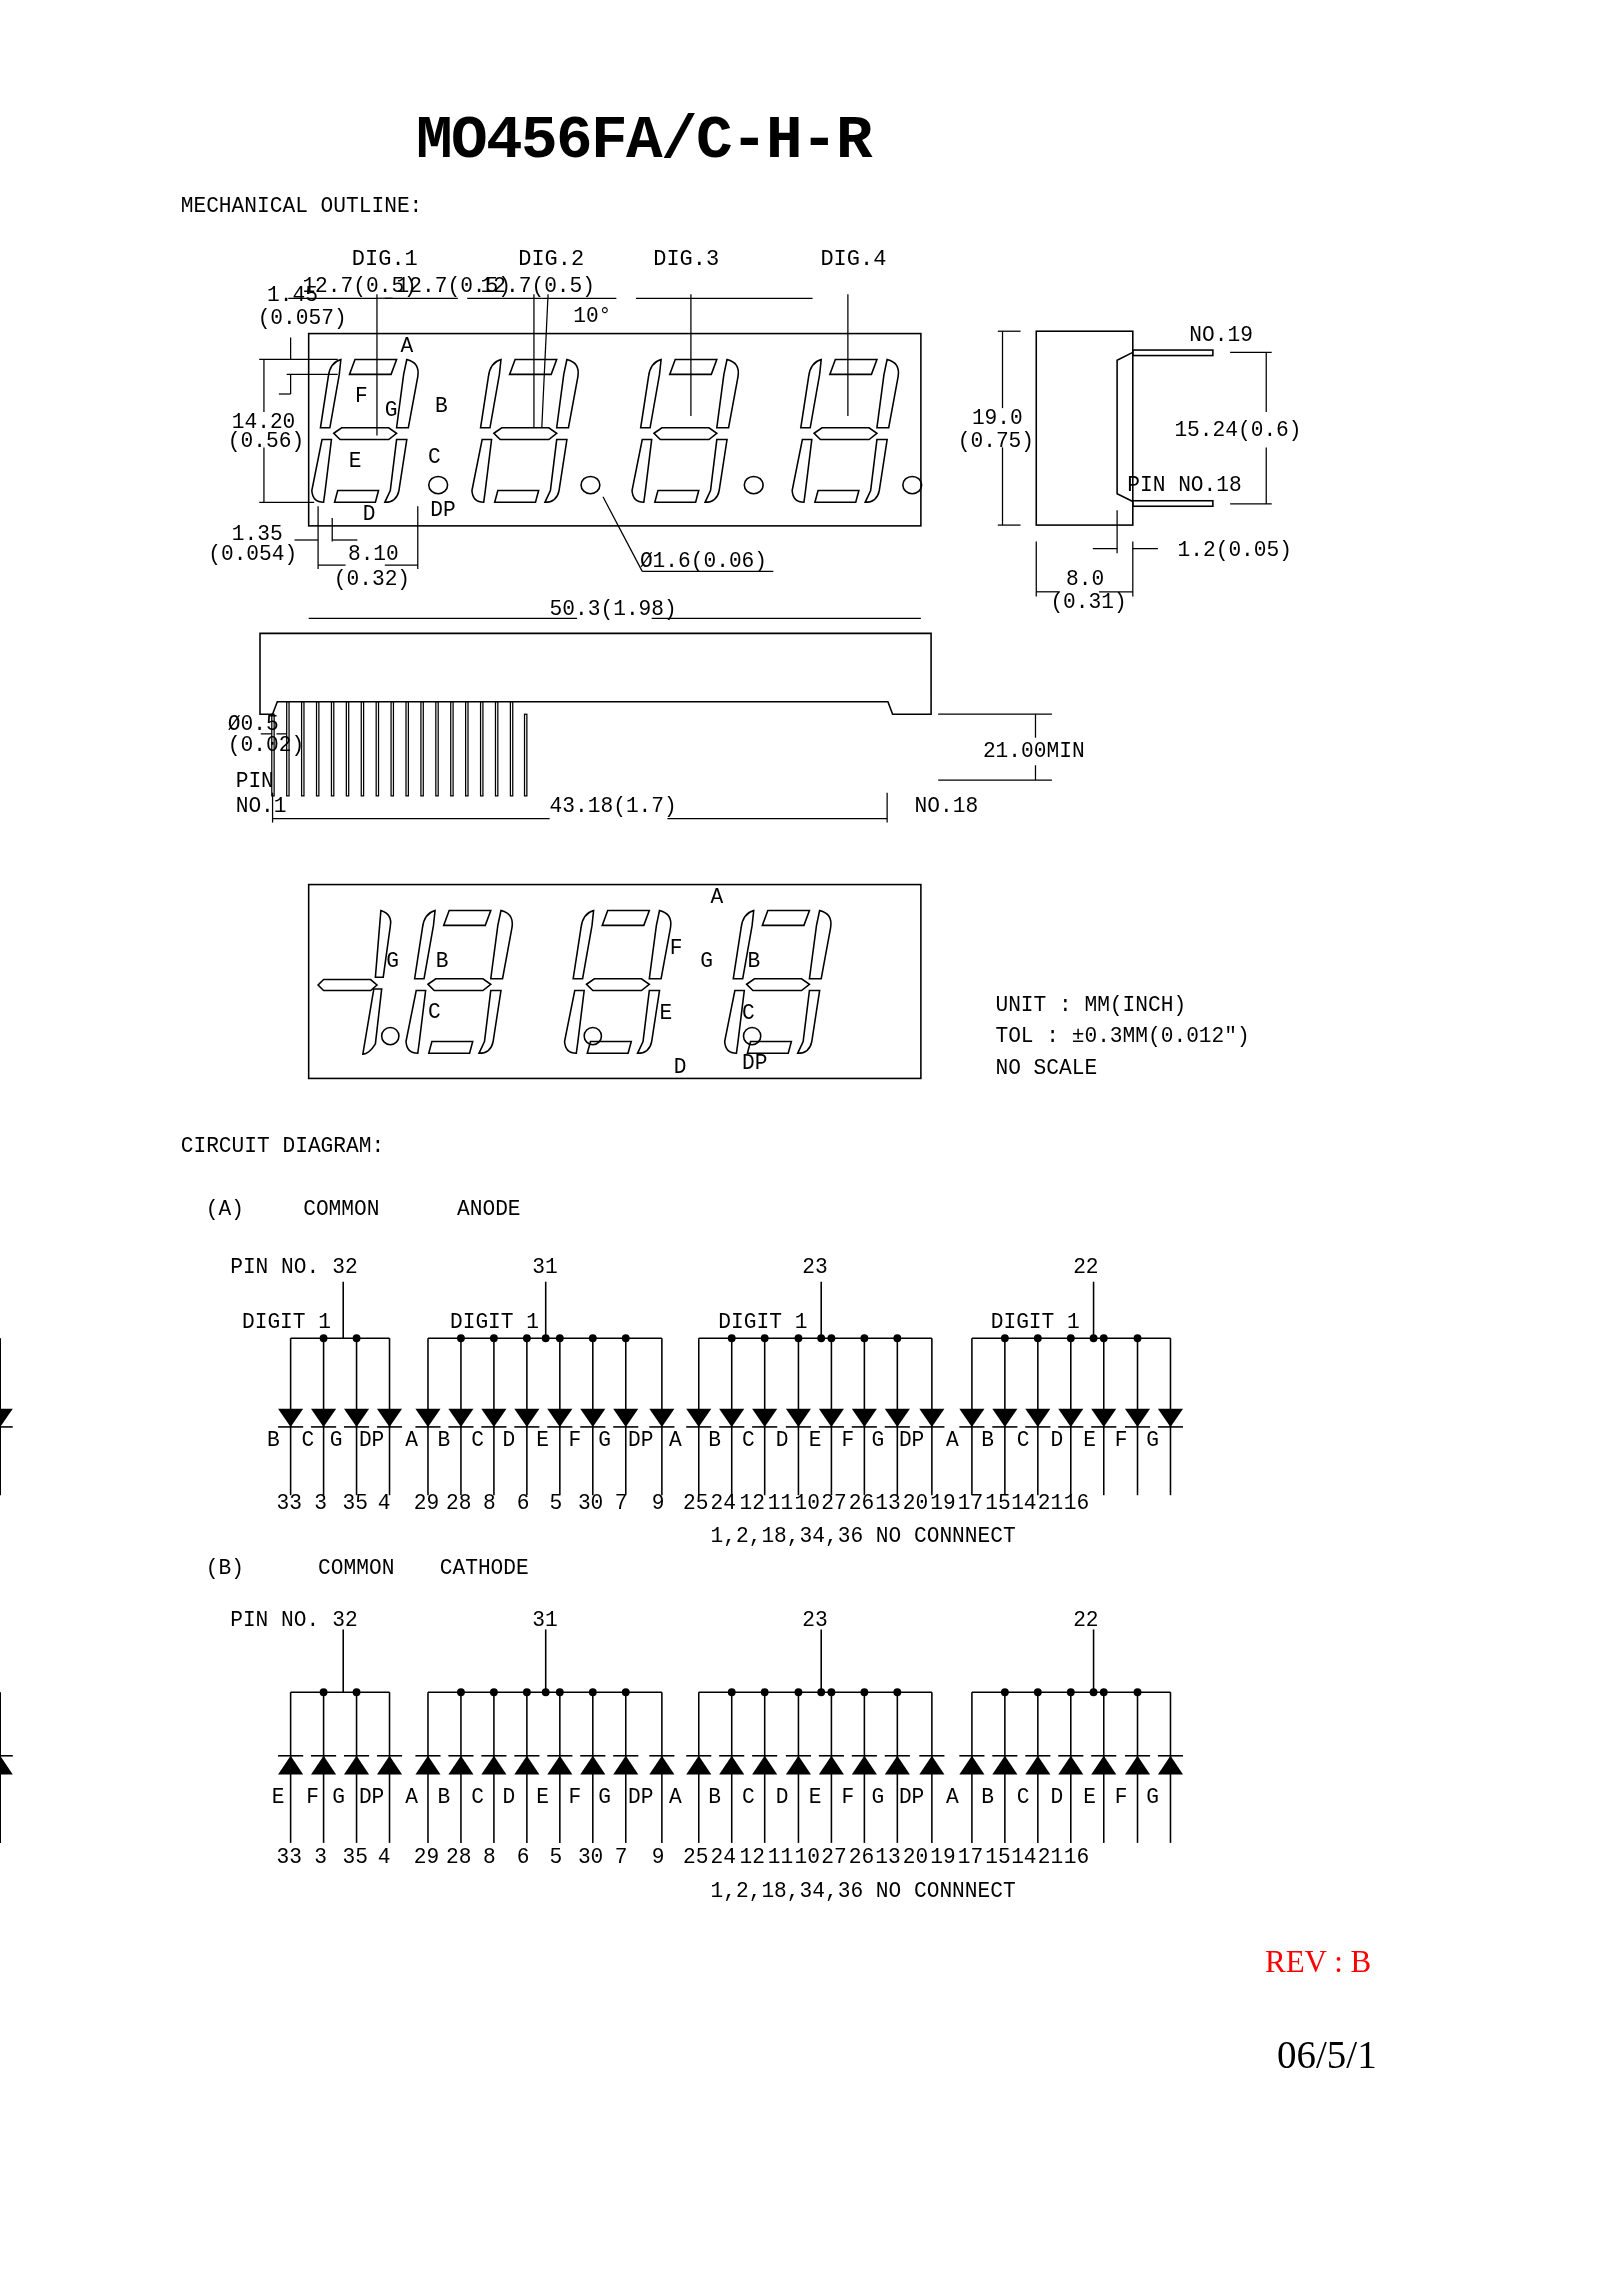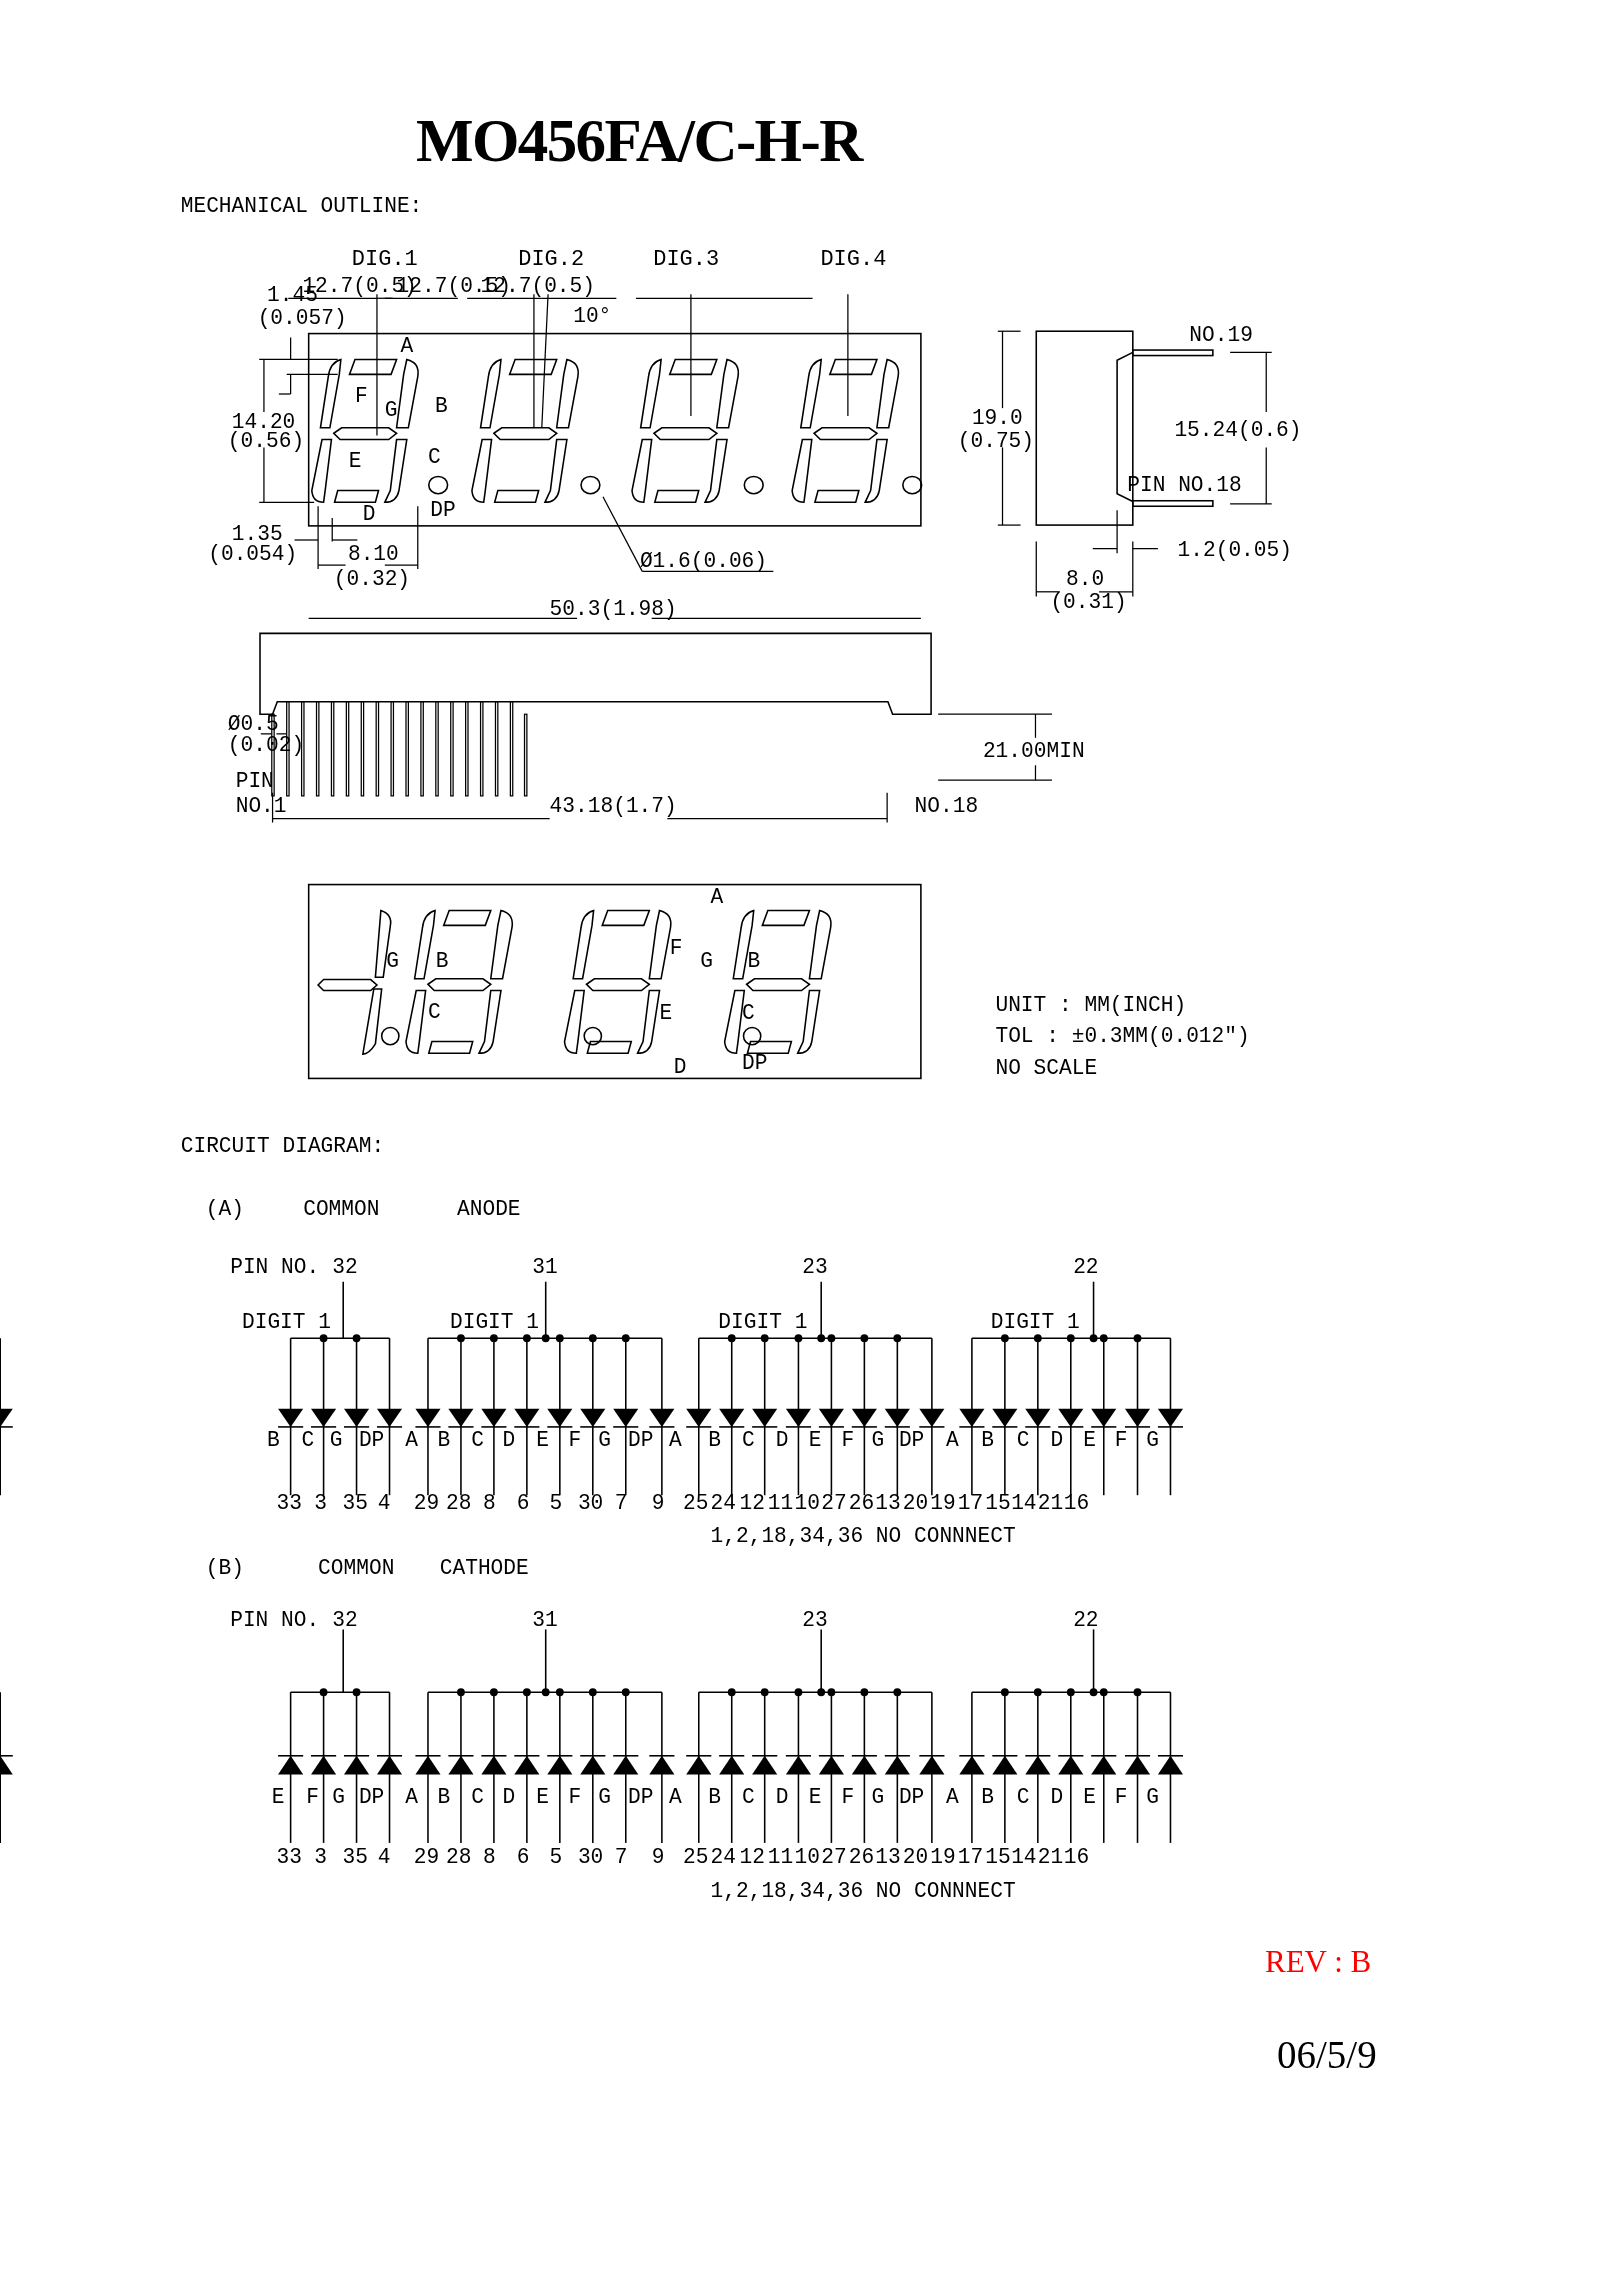--- a/index.html
+++ b/index.html
@@ -5,7 +5,7 @@
   html, body { margin: 0; padding: 0; background: #ffffff; }
   body { width: 1622px; height: 2295px; position: relative; overflow: hidden; }
   #sheet { position: absolute; left: 0; top: 0; width: 1622px; height: 2295px; }
-  .title { position: absolute; left: 416px; top: 106px; font-family: Liberation Serif, serif; font-weight: bold; font-size: 61px; color: #000; letter-spacing: -1.6px; }
+  .title { position: absolute; left: 416px; top: 106px; font-family: Liberation Mono, monospace; font-weight: bold; font-size: 61px; color: #000; letter-spacing: -1.6px; }
   .cad { font-family: "Liberation Mono", monospace; fill: #000; font-size: 27px; }
   .cad-lg { font-family: "Liberation Mono", monospace; fill: #000; font-size: 28px; }
   .rev { position: absolute; left: 1265px; top: 1944px; font-family: "Liberation Serif", serif; font-size: 31px; color: #ff0000; }

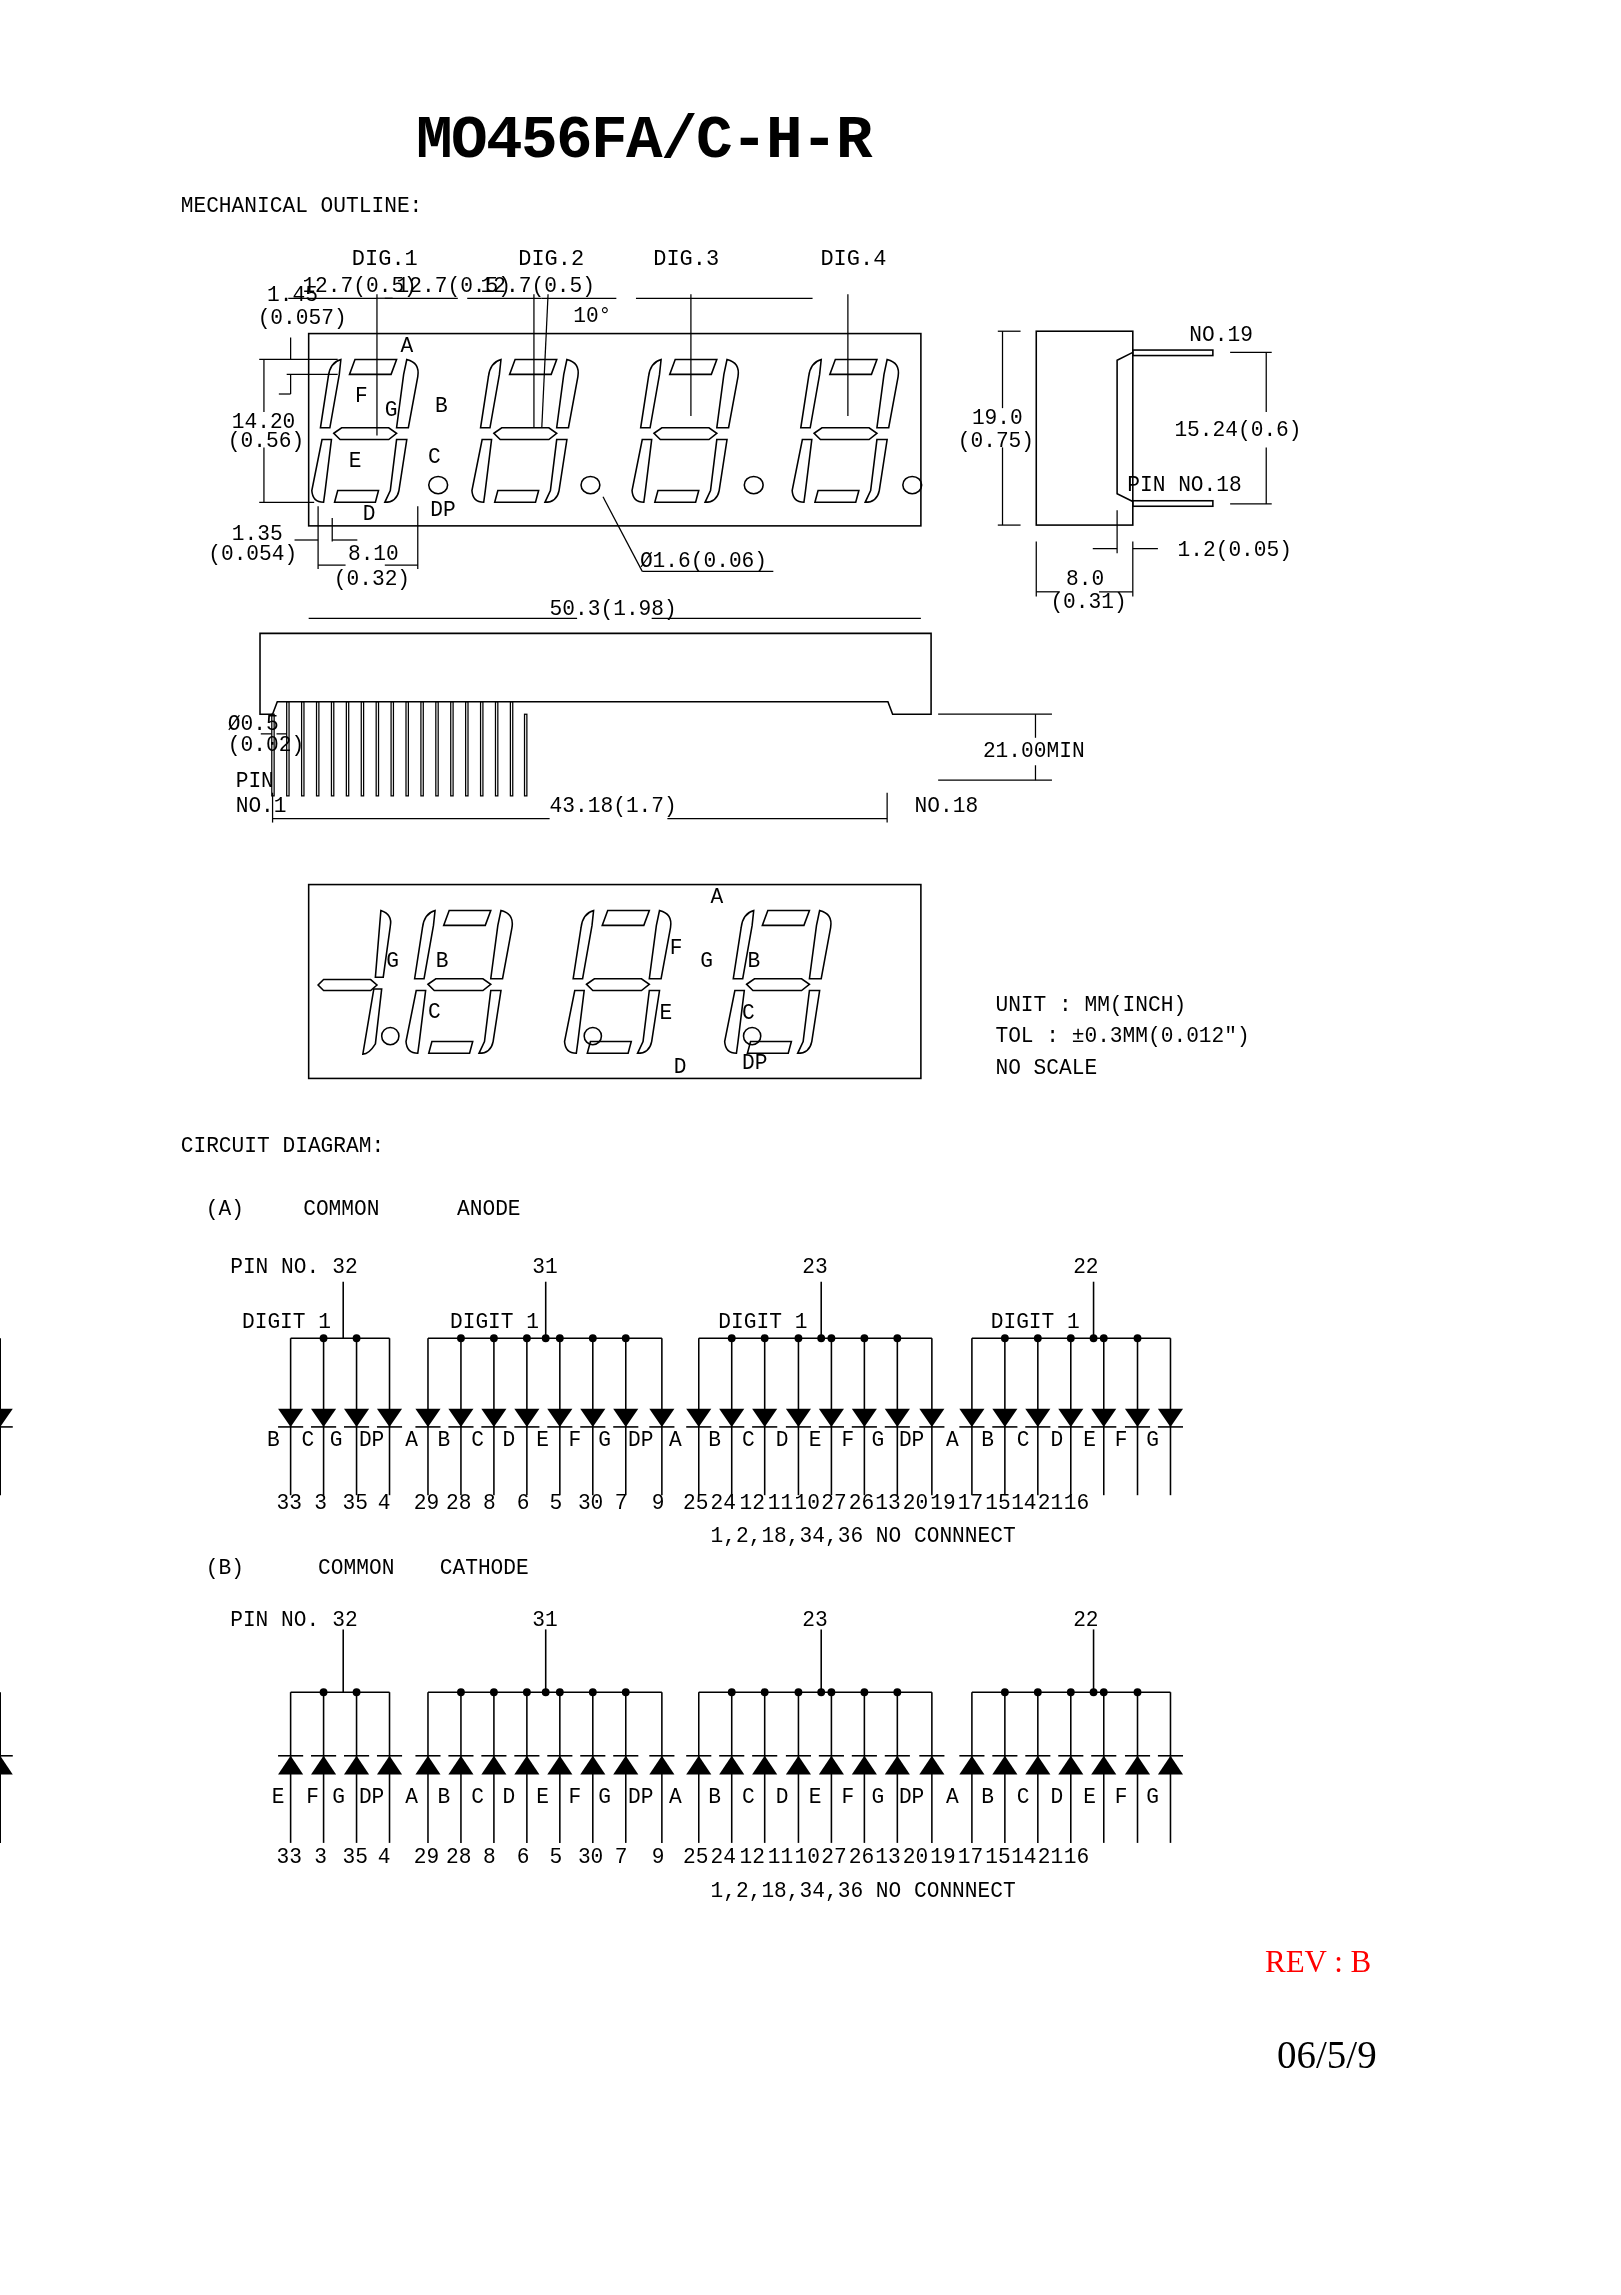--- a/index.html
+++ b/index.html
@@ -508,7 +508,7 @@
 </svg>
 
 <div class="rev">REV : B</div>
-<div class="date">06/5/9</div>
+<div class="date">06/5/1</div>
 
 
 </body></html>

